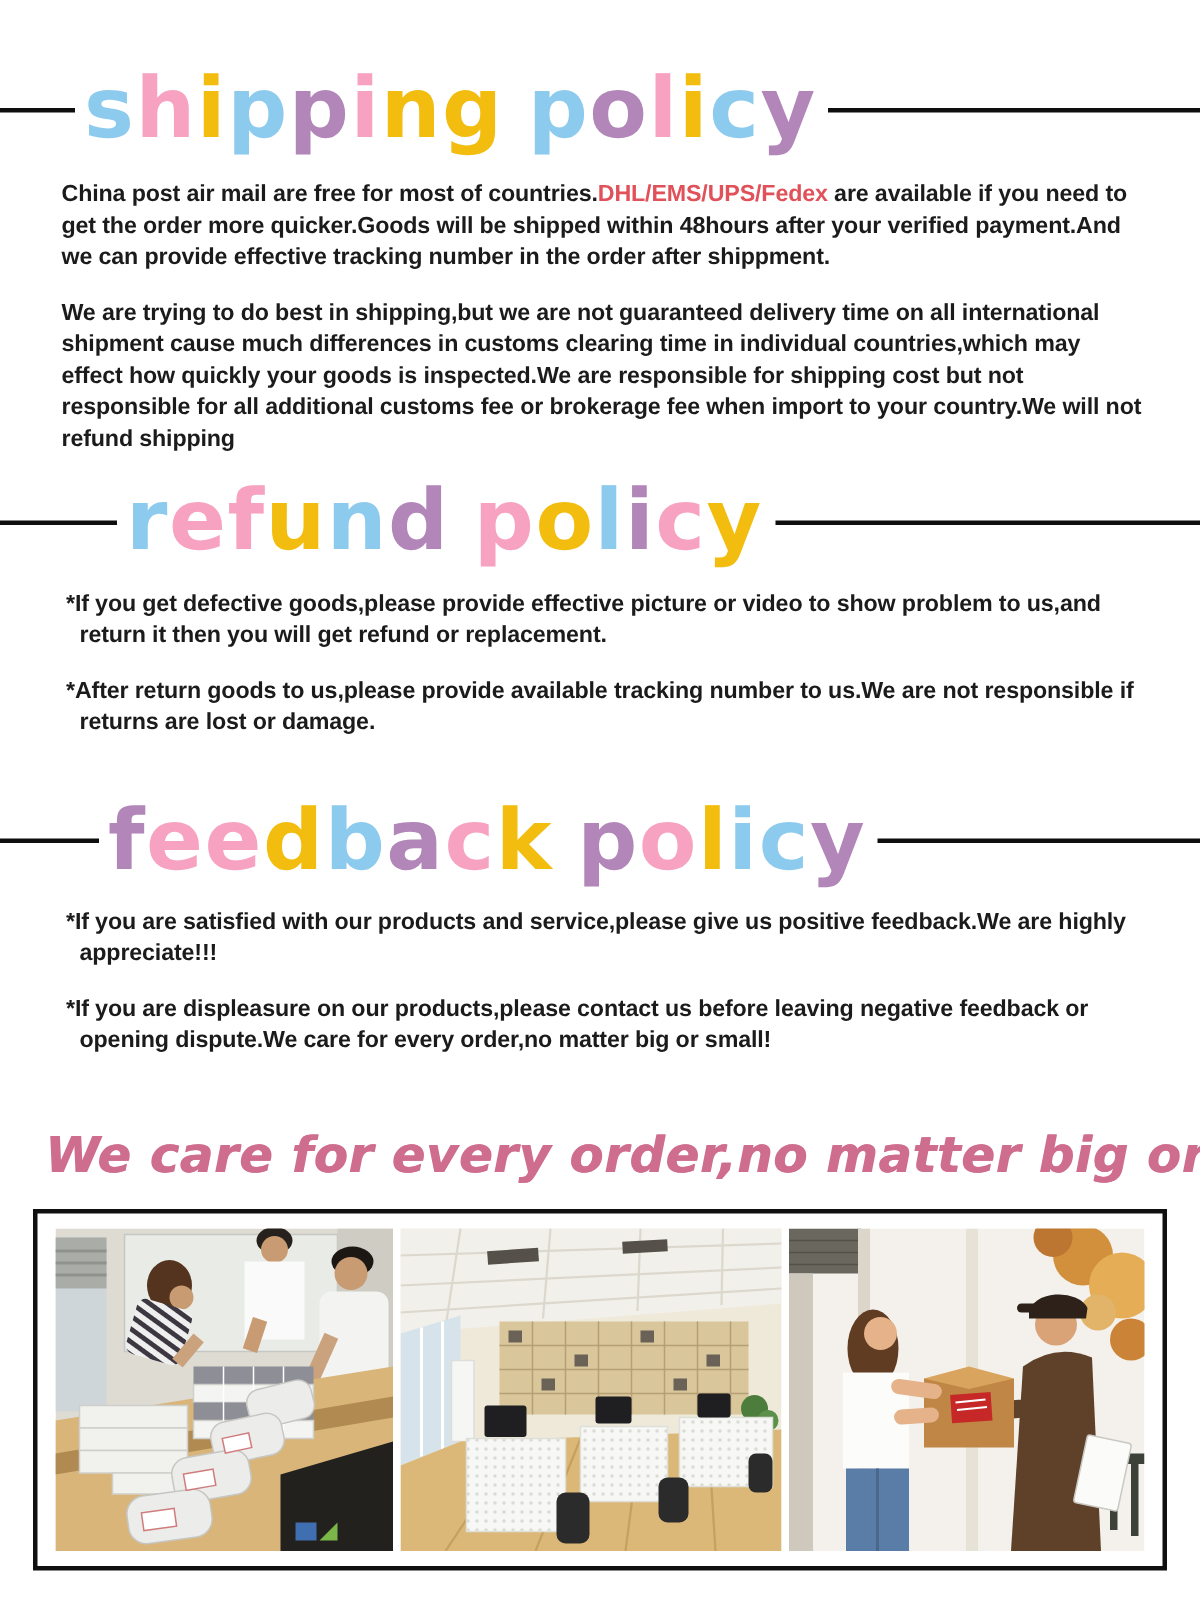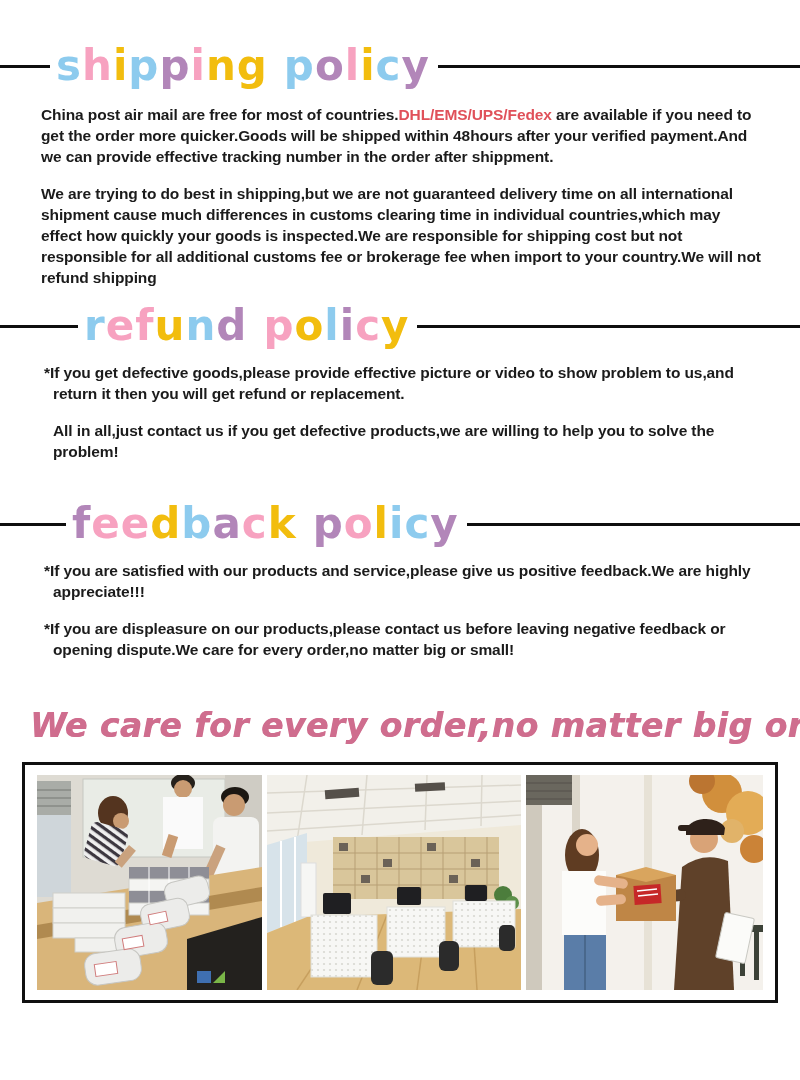--- a/index.html
+++ b/index.html
@@ -20,7 +20,7 @@
     margin:0 8px 0 6px;
     font-family:"DejaVu Sans",sans-serif;
     font-weight:bold;
-    font-size:42px;
+    font-size:56px;
     line-height:1.05;
     letter-spacing:1px;
     white-space:nowrap;

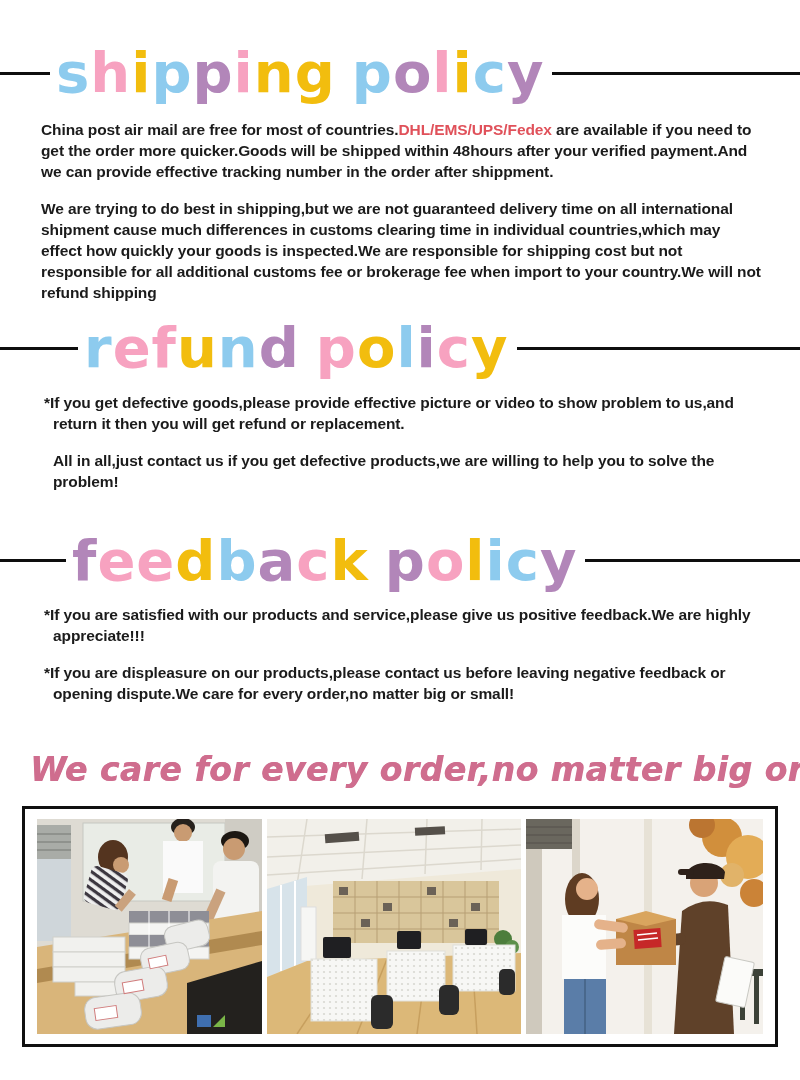--- a/index.html
+++ b/index.html
@@ -95,6 +95,7 @@
   </div>
   <div class="policy-body hang">
       <p><span>*If you get defective goods,please provide effective picture or video to show problem to us,and  return it then you will get refund or replacement.</span></p>
+      <p><span>*After return goods to us,please provide available tracking number to us.We are not responsible if returns are lost or damage.</span></p>
       <p class="no-star"><span>All in all,just contact us if you get defective products,we are willing to help you to solve the problem!</span></p>
     </div>
 

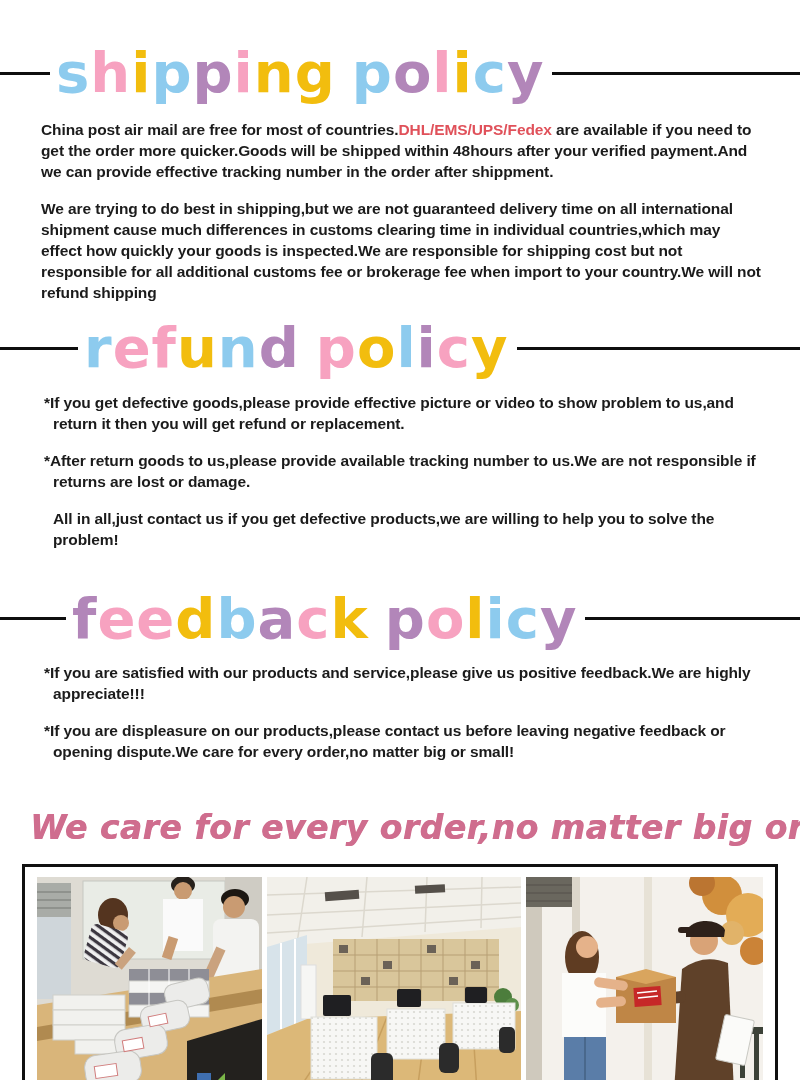--- a/index.html
+++ b/index.html
@@ -96,7 +96,6 @@
   <div class="policy-body hang">
       <p><span>*If you get defective goods,please provide effective picture or video to show problem to us,and  return it then you will get refund or replacement.</span></p>
       <p><span>*After return goods to us,please provide available tracking number to us.We are not responsible if returns are lost or damage.</span></p>
-      <p class="no-star"><span>All in all,just contact us if you get defective products,we are willing to help you to solve the problem!</span></p>
     </div>
 
   <div class="heading-row" id="feedback-heading">

